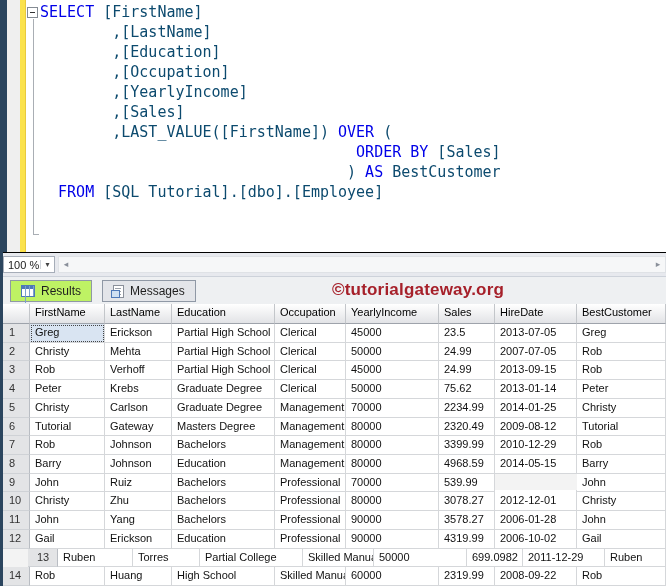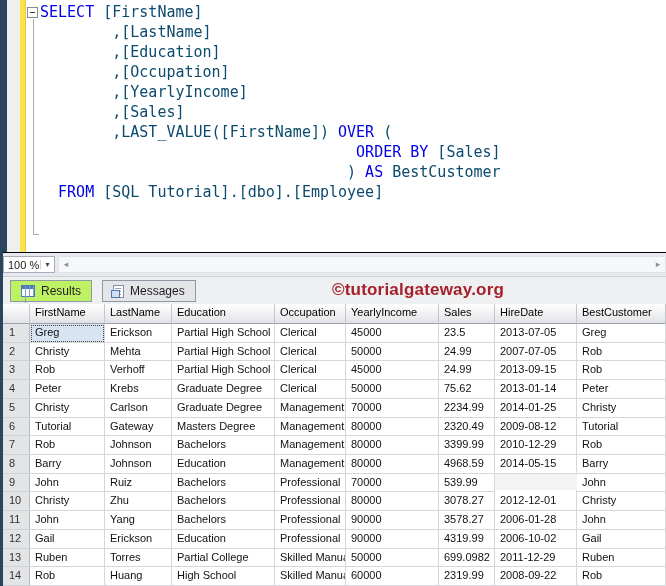--- a/index.html
+++ b/index.html
@@ -260,7 +260,7 @@
       <div class="gcell" style="flex: 1 1 auto;">Gail</div>
     </div>
     <div class="grid-row">
-      <div class="gcell rowhdr" style="flex: 0 0 30px;">13</div>
+      <div class="gcell rowhdr" style="flex: 0 0 30px; margin-left: 28px;">13</div>
       <div class="gcell" style="flex: 0 0 75px;">Ruben</div>
       <div class="gcell" style="flex: 0 0 67px;">Torres</div>
       <div class="gcell" style="flex: 0 0 103px;">Partial College</div>

